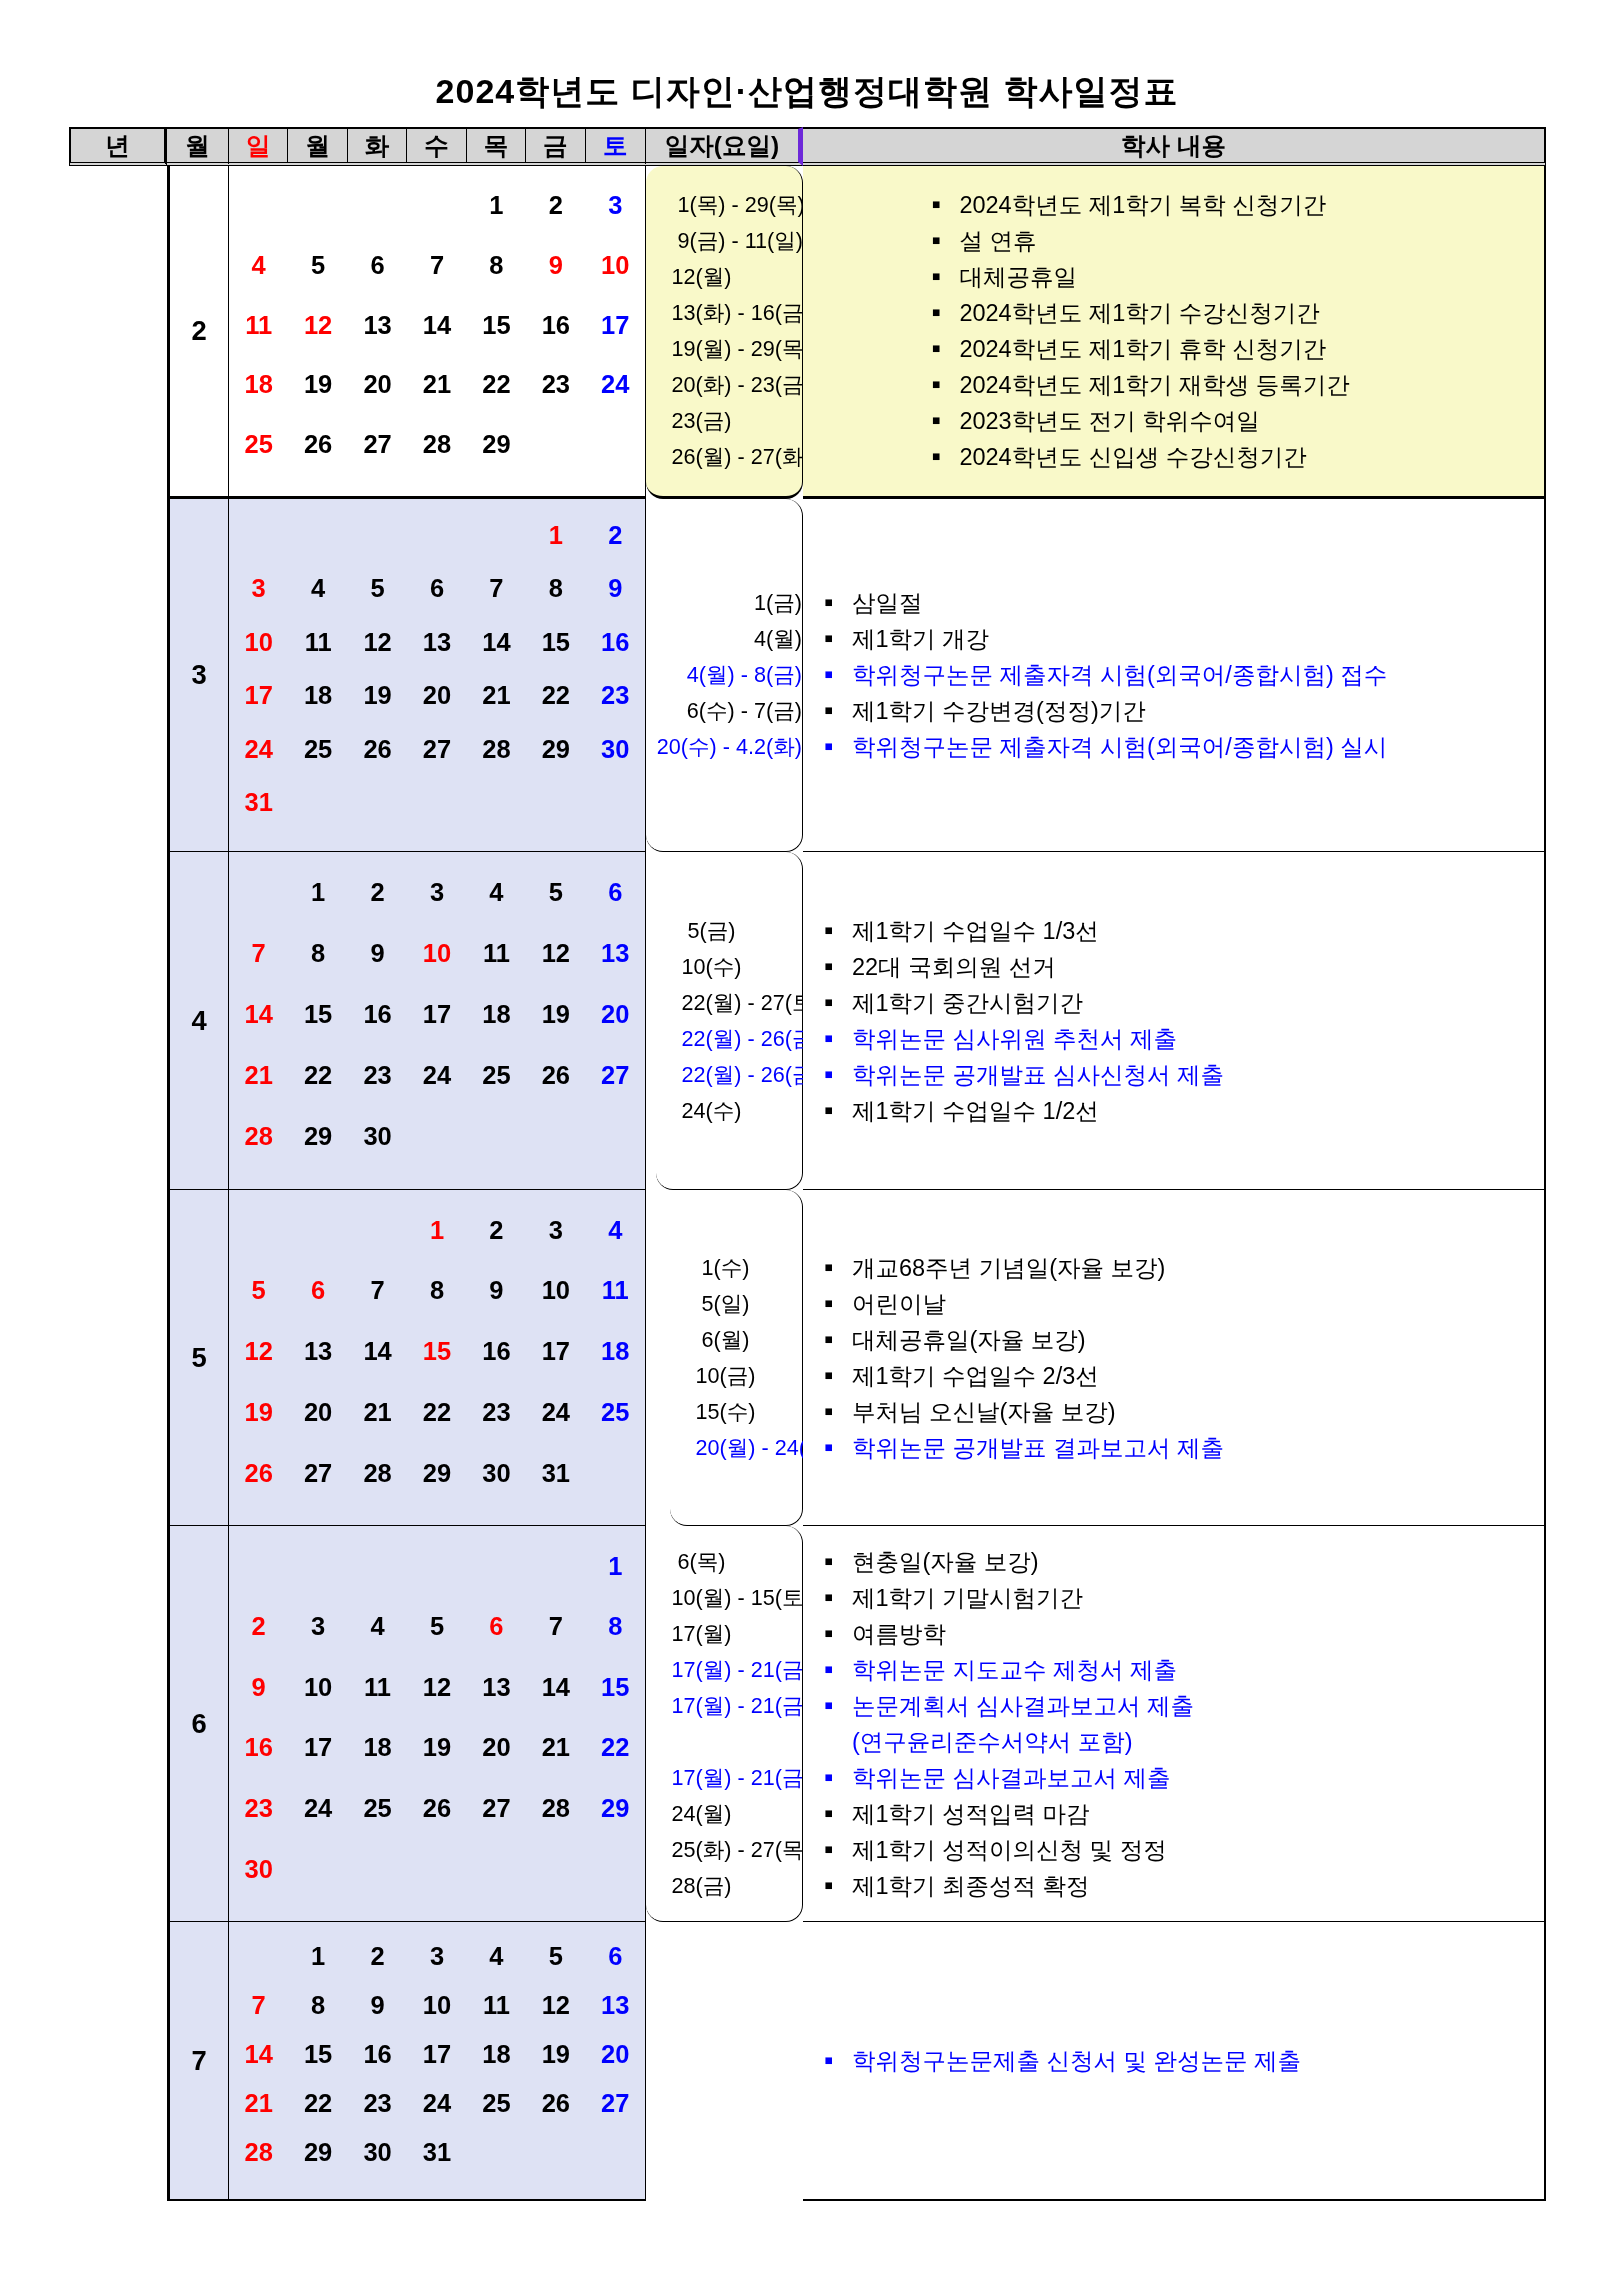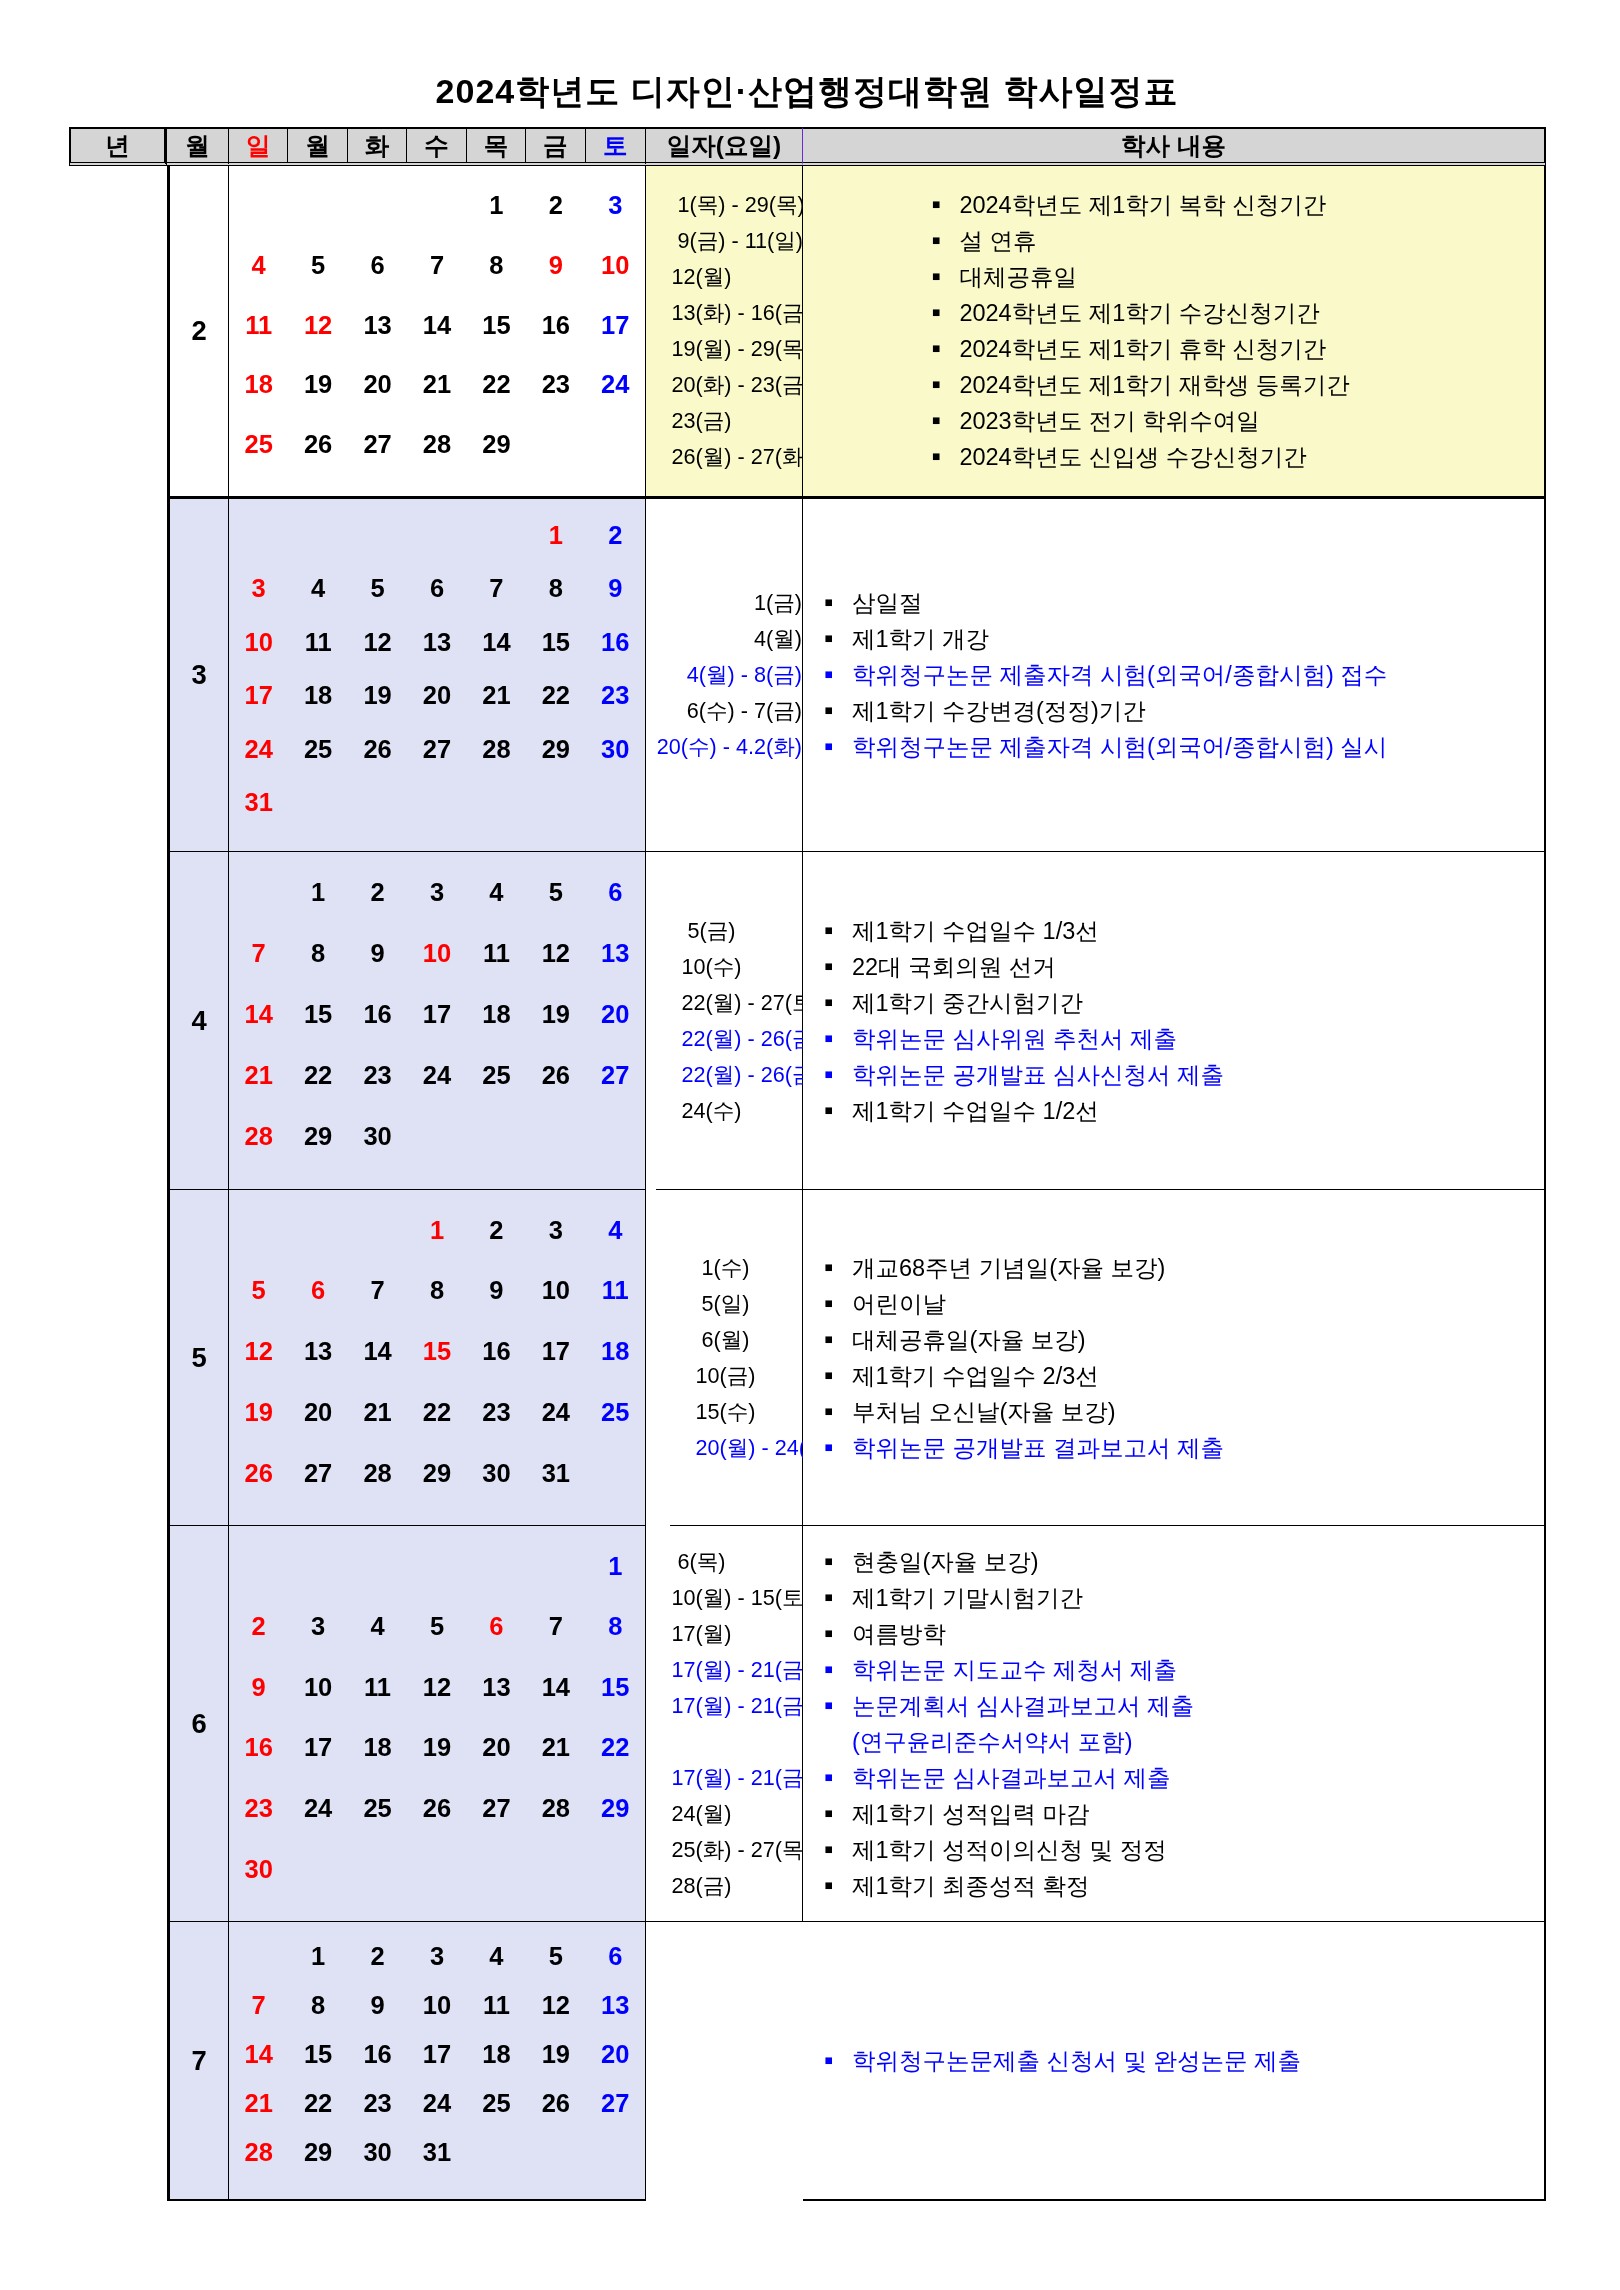--- a/index.html
+++ b/index.html
@@ -22,7 +22,7 @@
           grid-template-columns:repeat(7,1fr);}
   .h-day{display:flex;align-items:center;justify-content:center;border-right:1px solid #000;}
   .h-day:last-child{border-right:none;}
-  .h-date{grid-row:1;grid-column:4;border-right:1px solid #6d28d9;}
+  .h-date{grid-row:1;grid-column:4;border-right:5px solid #6d28d9;}
   .h-content{grid-row:1;grid-column:5;border-right:2px solid #000;}
   
   .ycell{grid-row:2/8;grid-column:1;display:flex;align-items:center;justify-content:center;

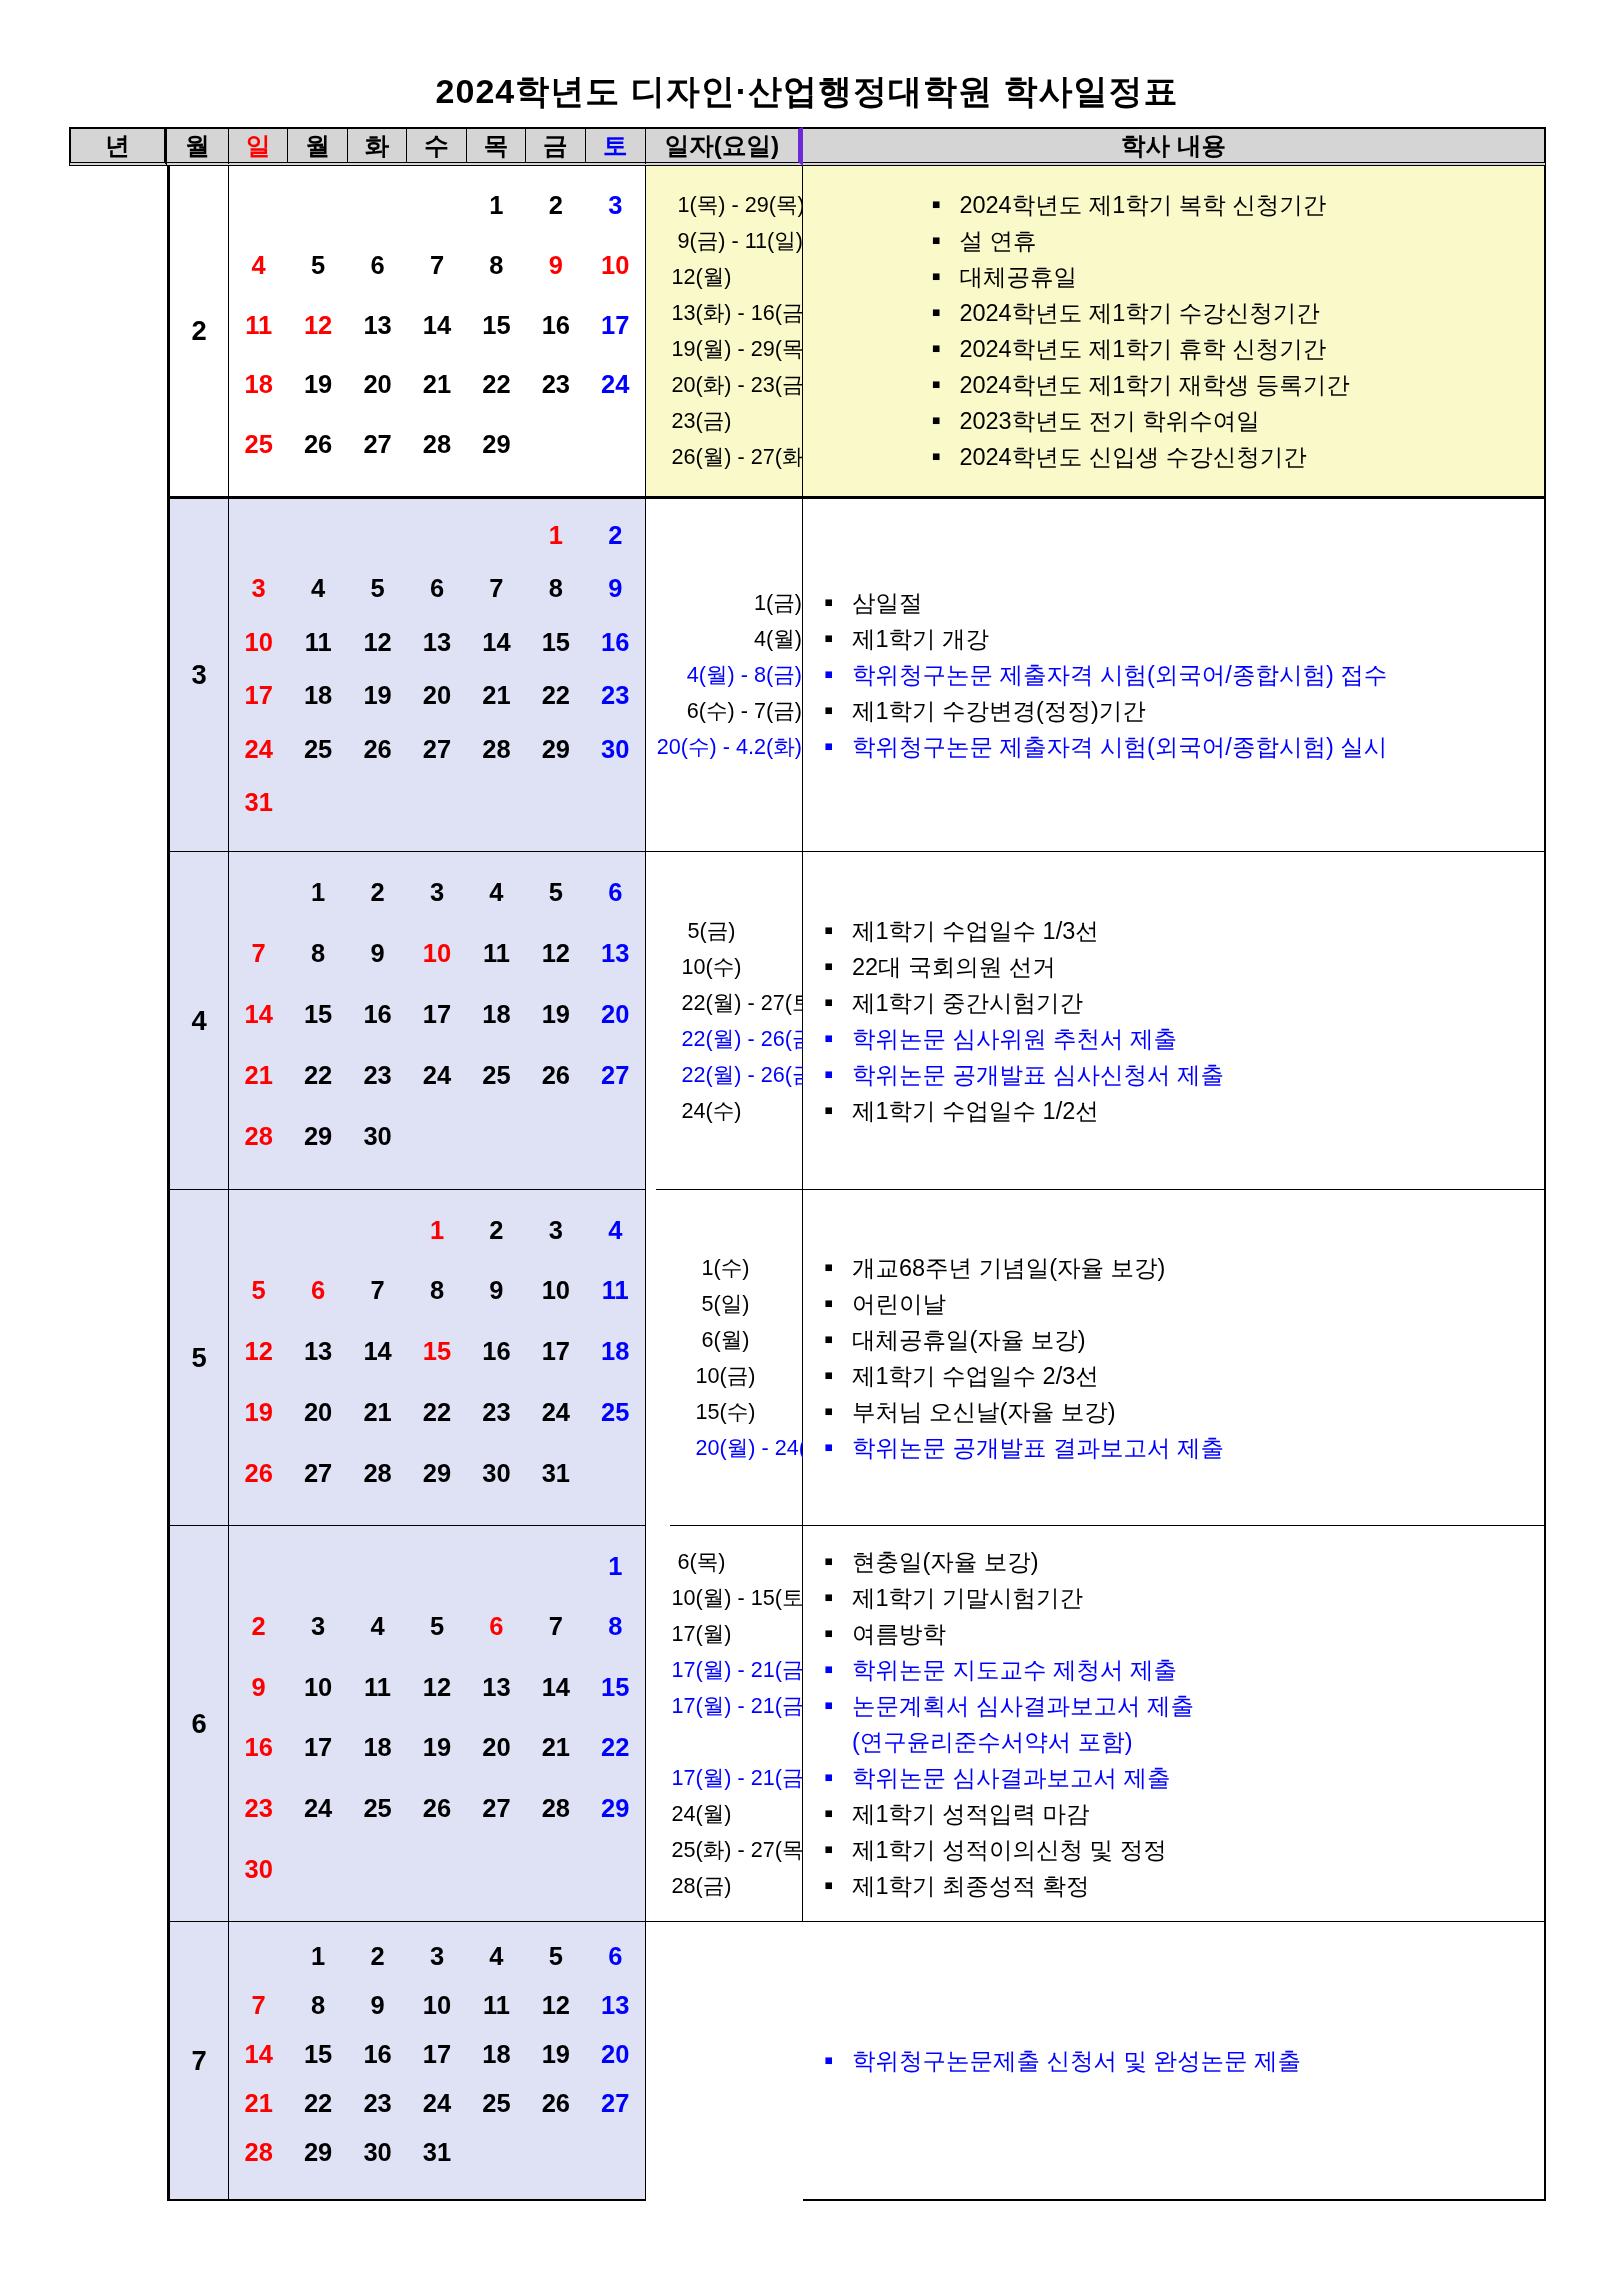--- a/index.html
+++ b/index.html
@@ -44,7 +44,7 @@
   .c-b{color:#0000ff;}
   .mdates{border-right:1px solid #000;display:flex;flex-direction:column;
           justify-content:center;align-items:flex-start;padding-left:25.5px;
-          font-size:21.6px;line-height:36px;white-space:pre;}
+          font-size:21.6px;line-height:36px;white-space:pre;border-radius:17px;}
   .mevents{border-right:2px solid #000;display:flex;flex-direction:column;
            justify-content:center;align-items:flex-start;padding-left:21.6px;
            font-size:23.5px;line-height:36px;white-space:pre;}

